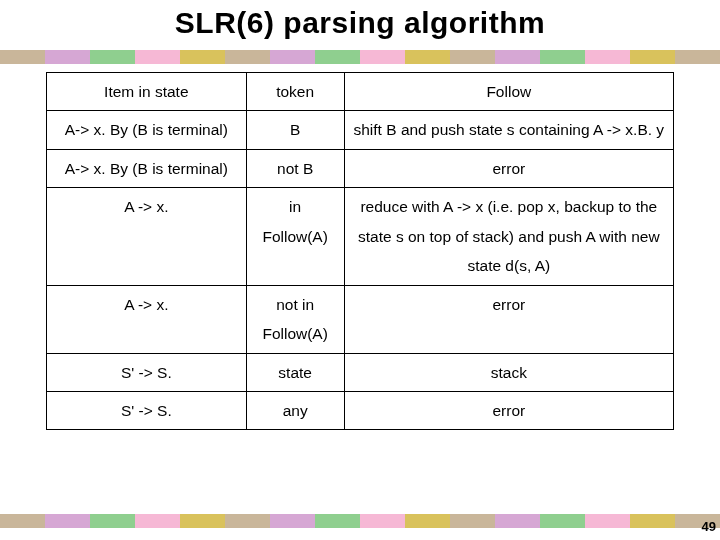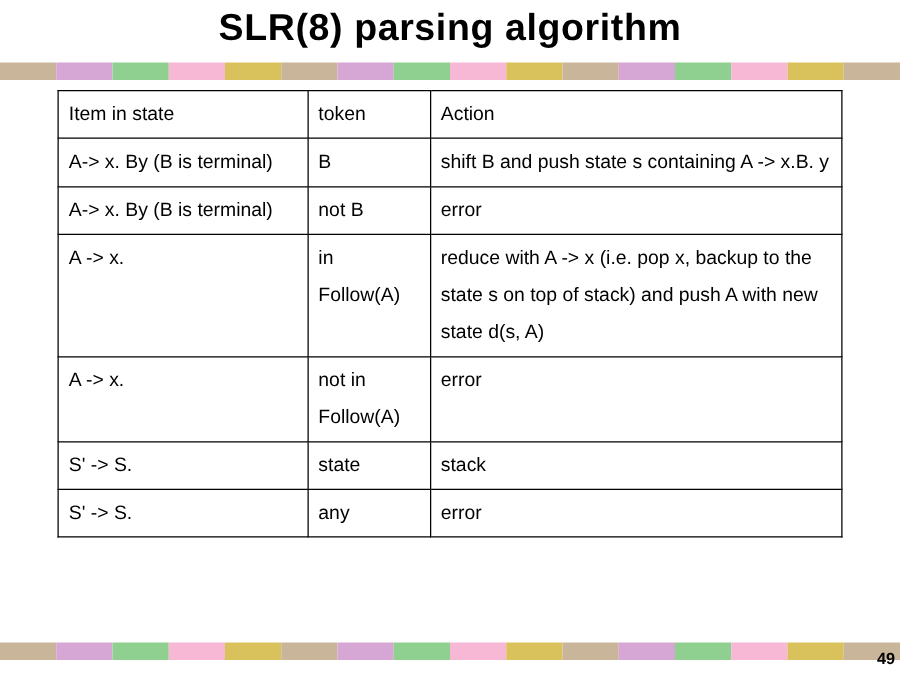--- a/index.html
+++ b/index.html
@@ -69,7 +69,7 @@
 </head>
 <body>
 
-<div class="title">SLR(8) parsing algorithm</div>
+<div class="title">SLR(6) parsing algorithm</div>
 
 <div class="stripe top">
   <div class="seg c-be"></div>

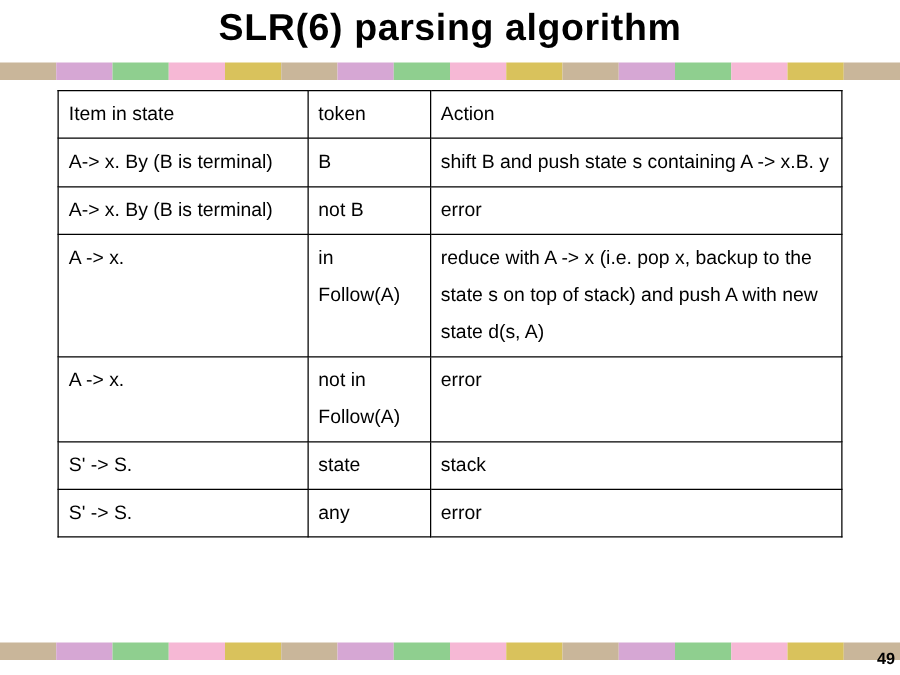--- a/index.html
+++ b/index.html
@@ -49,7 +49,7 @@
   th, td {
     border: 1px solid #000;
     padding: 4px 8px;
-    text-align: left;
+    text-align: center;
     vertical-align: top;
     font-weight: normal;
     line-height: 1.9;

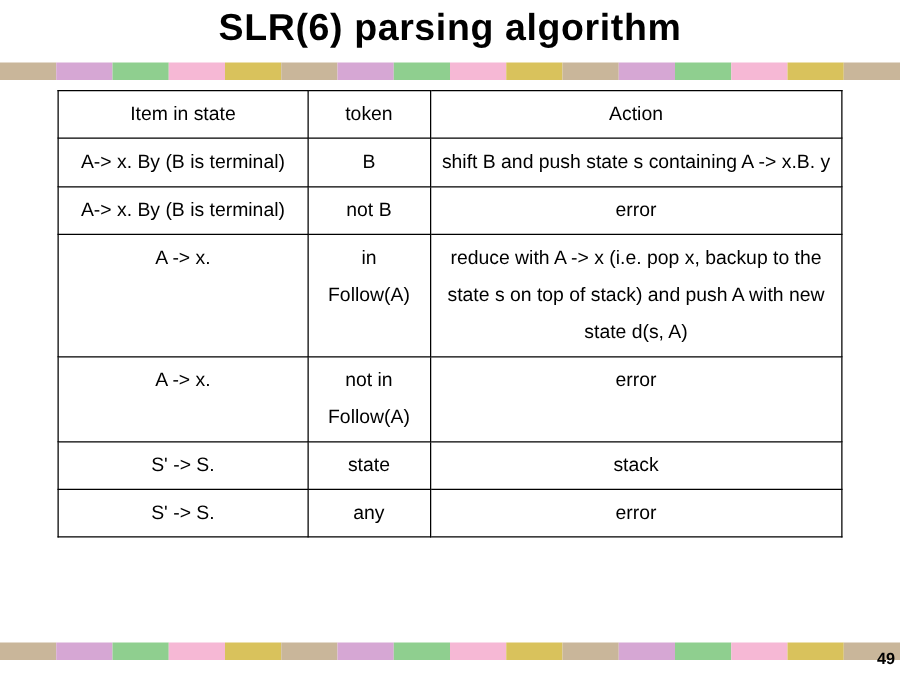--- a/index.html
+++ b/index.html
@@ -101,7 +101,7 @@
       <tr>
         <td>Item in state</td>
         <td>token</td>
-        <td>Action</td>
+        <td>Follow</td>
       </tr>
     </thead>
     <tbody>

